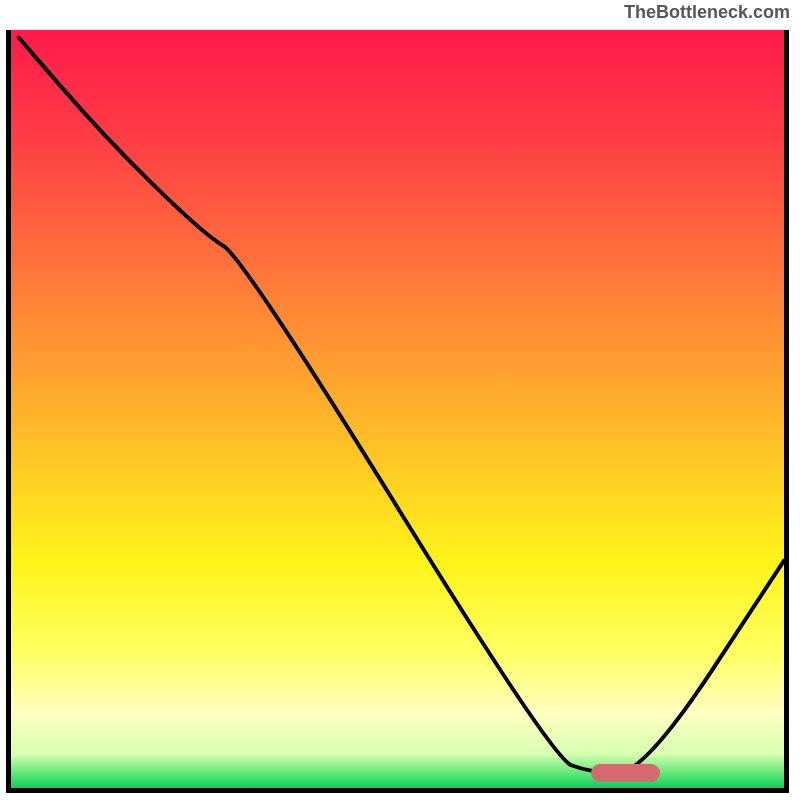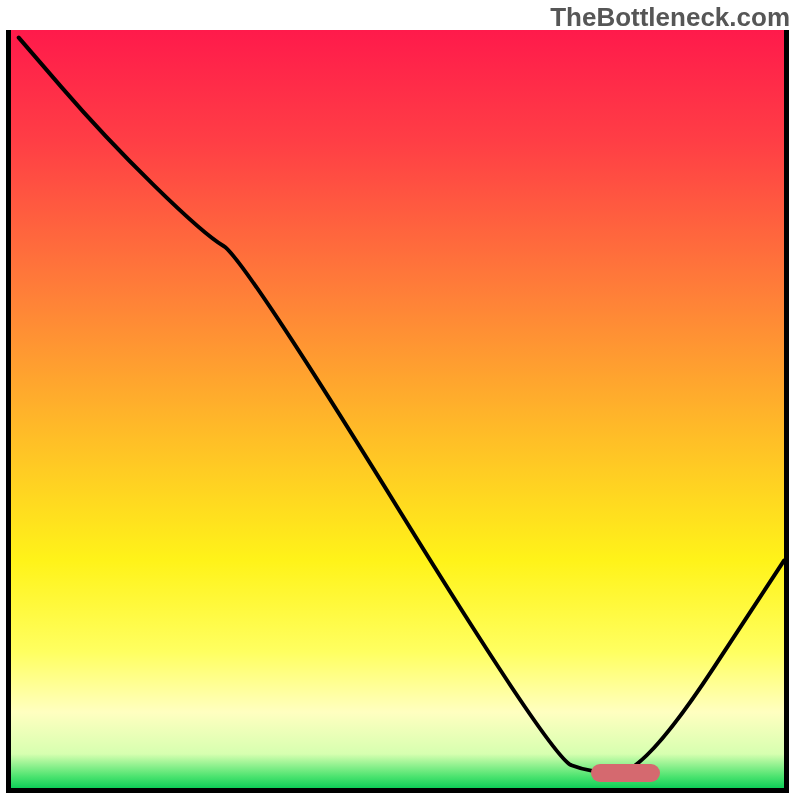--- a/index.html
+++ b/index.html
@@ -26,7 +26,7 @@
     top: 2px;
     right: 10px;
     font-family: Arial, Helvetica, sans-serif;
-    font-size: 26px;
+    font-size: 18px;
     font-weight: bold;
     color: #565656;
     letter-spacing: 0px;

